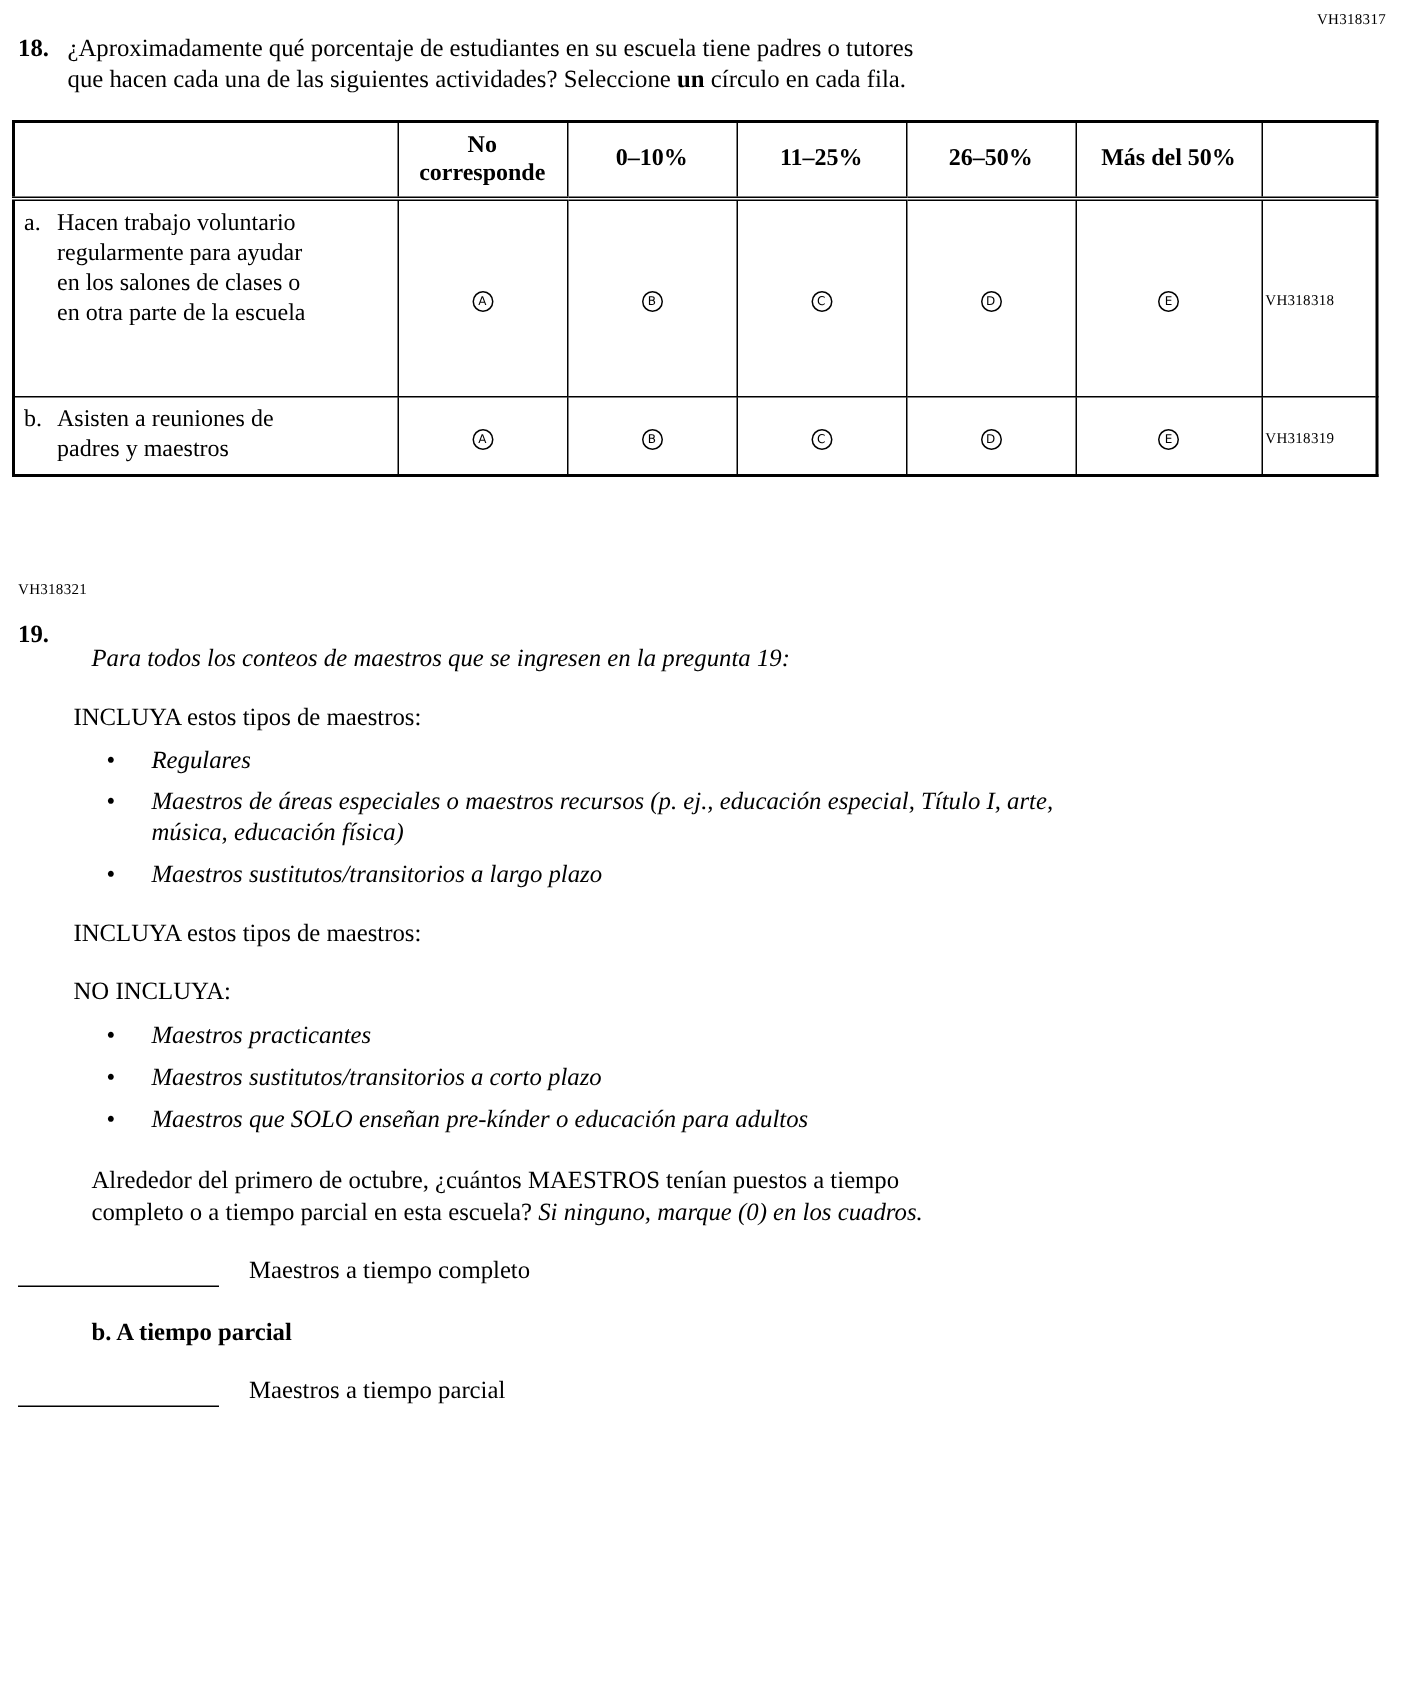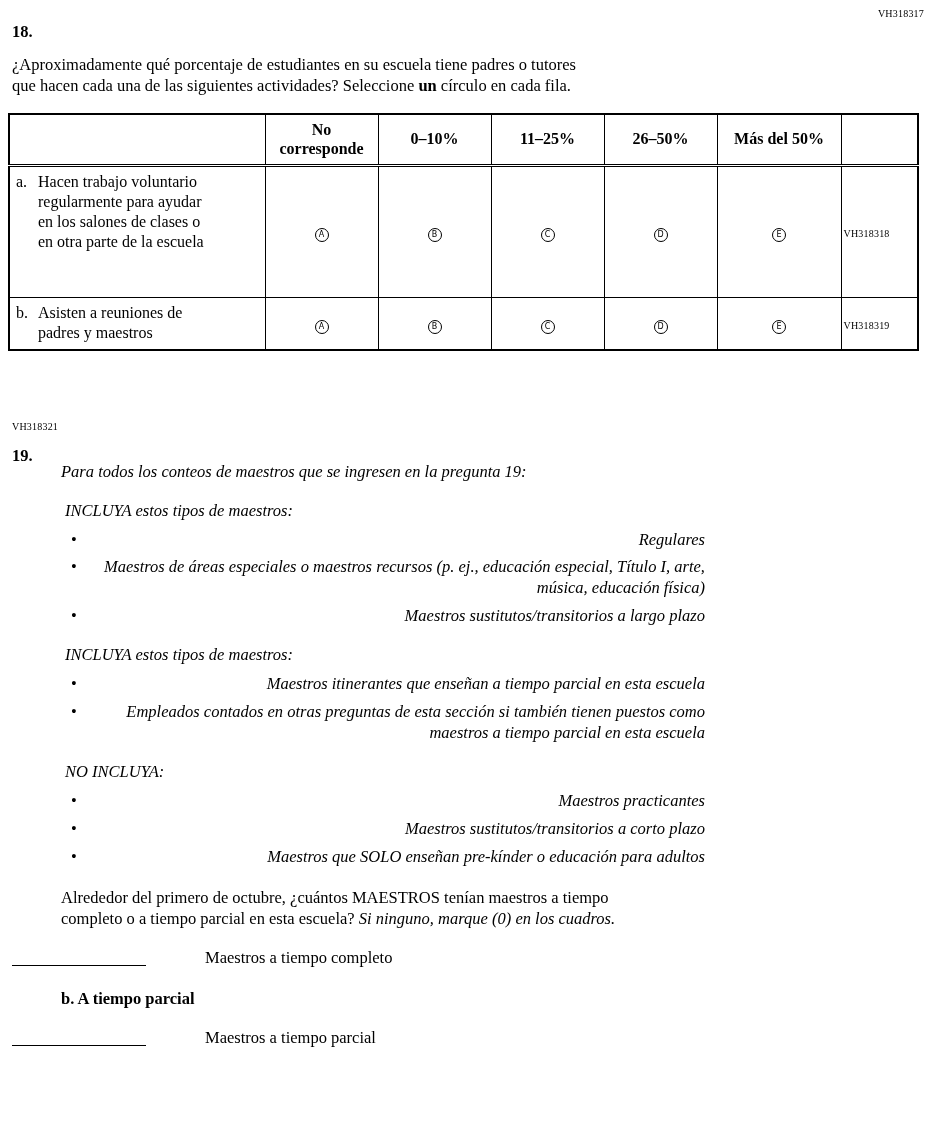--- a/index.html
+++ b/index.html
@@ -16,7 +16,7 @@
   .top-code { position: absolute; top: 8px; right: 10px; }
 
   
-  .q-head { display: flex; margin-top: 14px; flex-direction: column; }
+  .q-head { display: flex; margin-top: 14px; }
   .qnum { font-weight: bold; flex: 0 0 33px; }
   .qtext { margin: 0; width: 580px; }
 

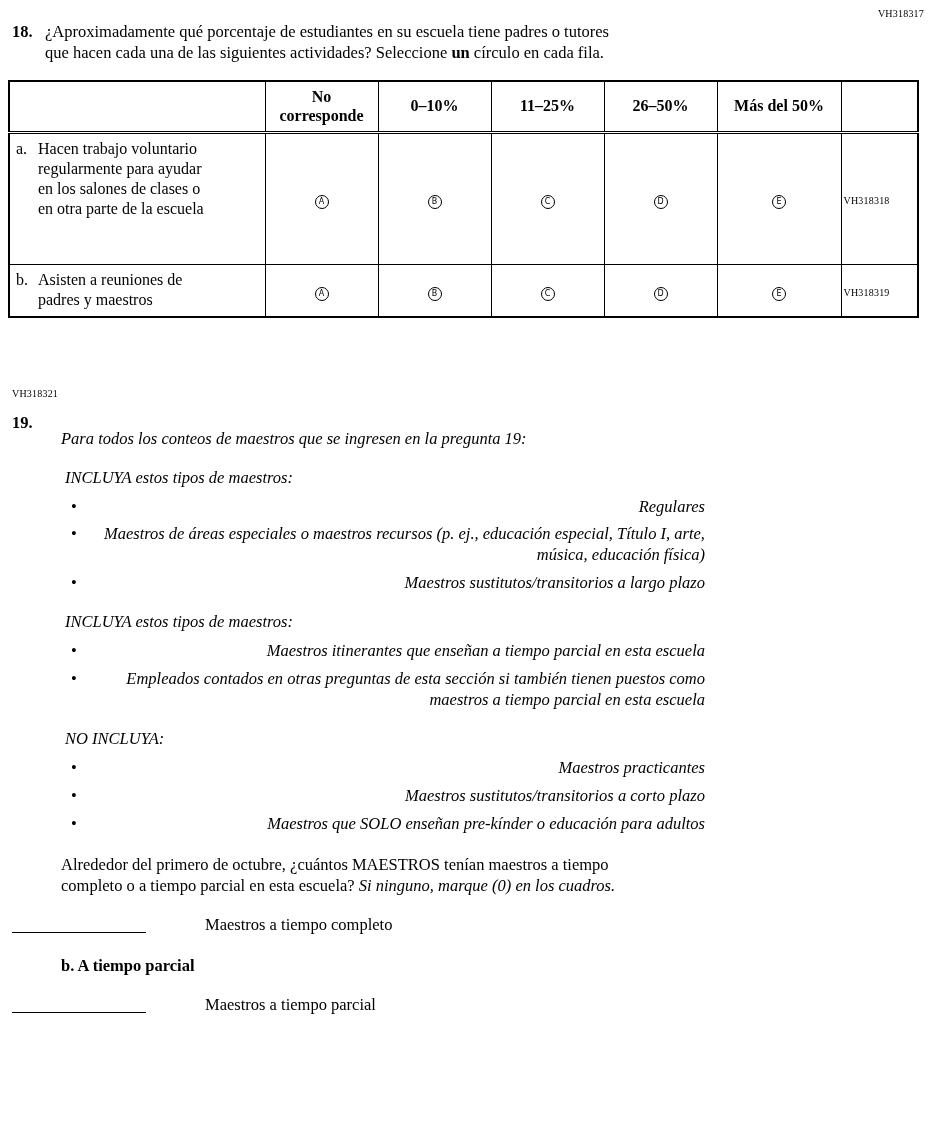--- a/index.html
+++ b/index.html
@@ -54,7 +54,7 @@
   .q19 { display: flex; margin-top: 12px; }
   .q19-body { flex: 1; }
   p.intro { margin: 16px; font-style: italic; }
-  p.sect-head { margin: 18px 0 0 20px; font-style: italic; }
+  p.sect-head { margin: 18px 0 0 4px; }
   ul.bullets { list-style: none; margin: 8px 0 0 0; padding: 0; width: 660px; font-style: italic; text-align: right; }
   ul.bullets li { position: relative; padding-left: 56px; margin: 7px 0; }
   ul.bullets li::before { content: "\2022"; position: absolute; left: 26px; top: 0; font-style: normal; }

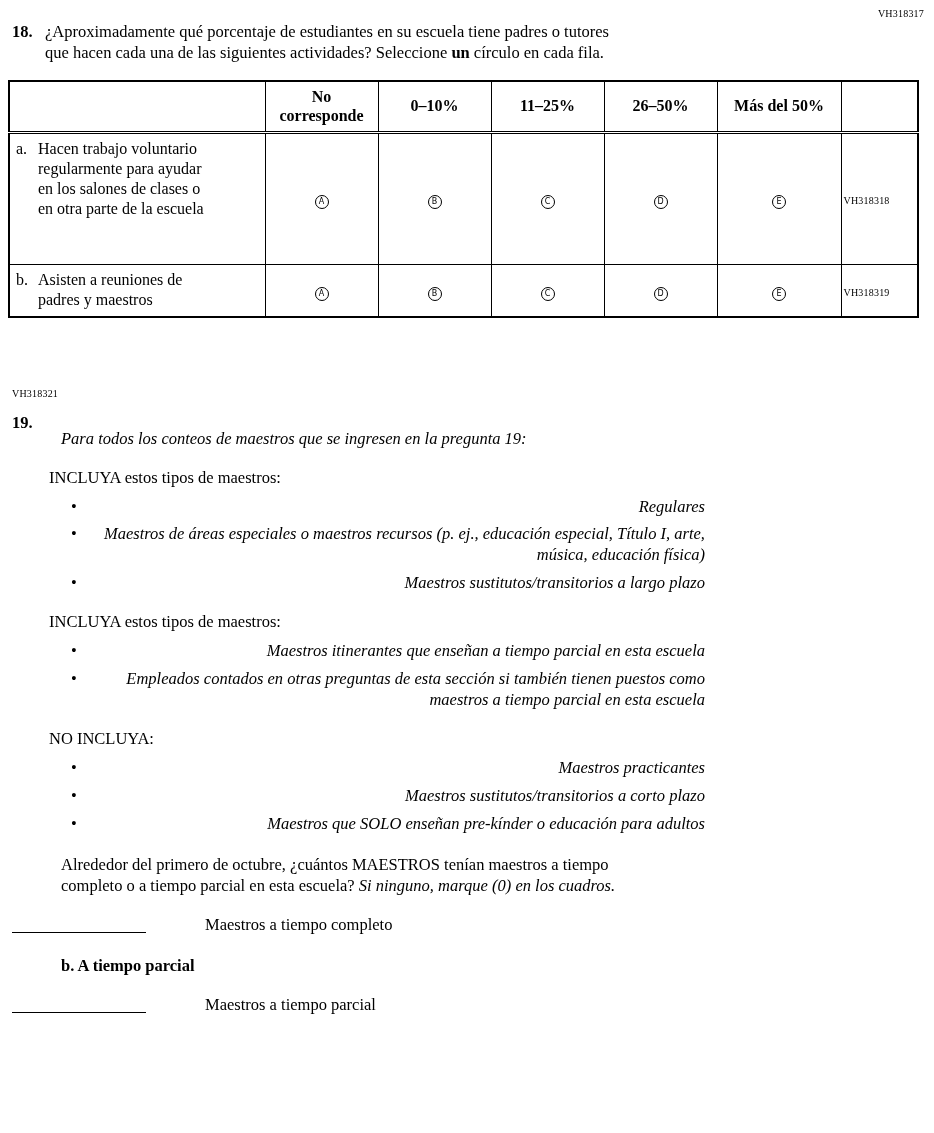--- a/index.html
+++ b/index.html
@@ -55,7 +55,7 @@
   .q19-body { flex: 1; }
   p.intro { margin: 16px; font-style: italic; }
   p.sect-head { margin: 18px 0 0 4px; }
-  ul.bullets { list-style: none; margin: 8px 0 0 0; padding: 0; width: 660px; font-style: italic; text-align: right; }
+  ul.bullets { list-style: none; margin: 8px 0 0 0; padding: 0; width: 660px; font-style: italic; }
   ul.bullets li { position: relative; padding-left: 56px; margin: 7px 0; }
   ul.bullets li::before { content: "\2022"; position: absolute; left: 26px; top: 0; font-style: normal; }
   p.final-q { margin: 20px 0 0 16px; width: 560px; }

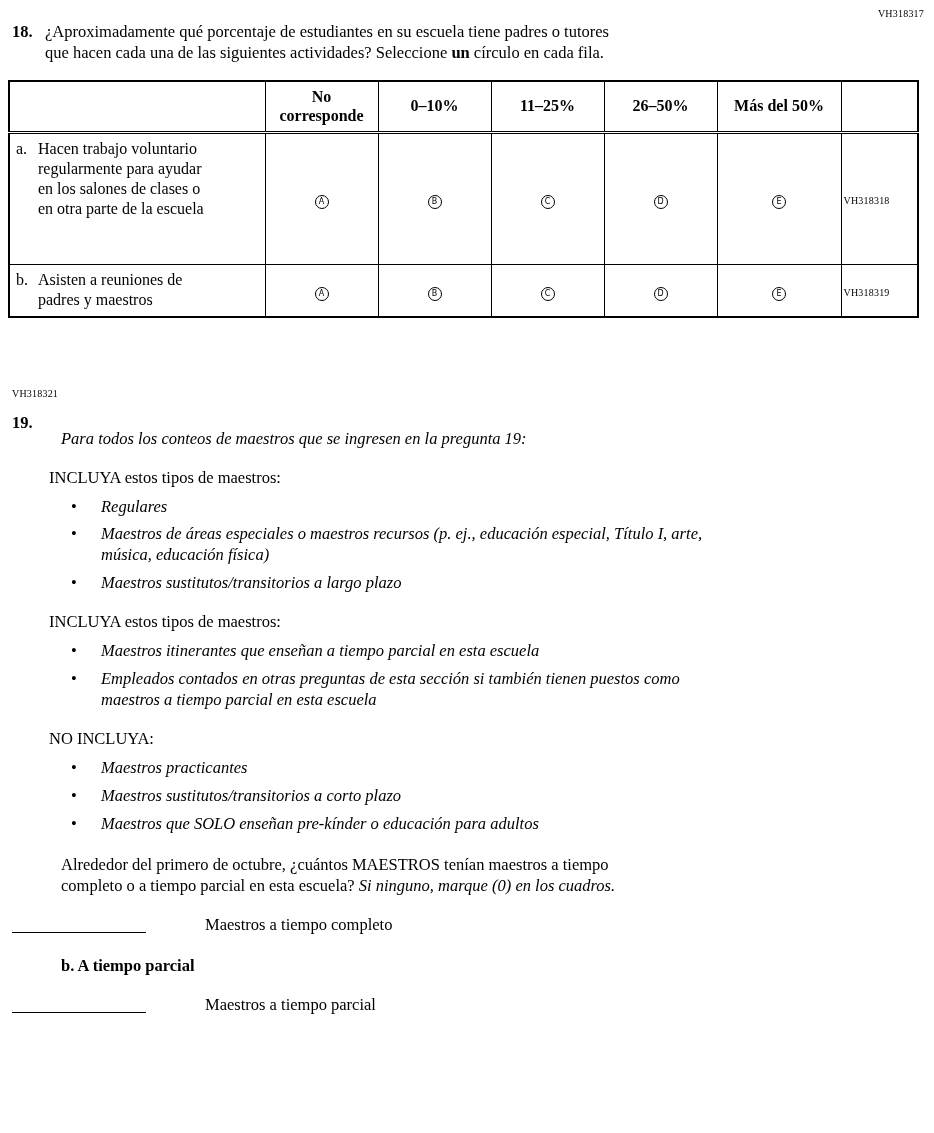--- a/index.html
+++ b/index.html
@@ -148,10 +148,6 @@
       </ul>
 
       <p class="sect-head">INCLUYA estos tipos de maestros:</p>
-      <ul class="bullets">
-        <li>Maestros itinerantes que enseñan a tiempo parcial en esta escuela</li>
-        <li>Empleados contados en otras preguntas de esta sección si también tienen puestos como maestros a tiempo parcial en esta escuela</li>
-      </ul>
 
       <p class="sect-head">NO INCLUYA:</p>
       <ul class="bullets">

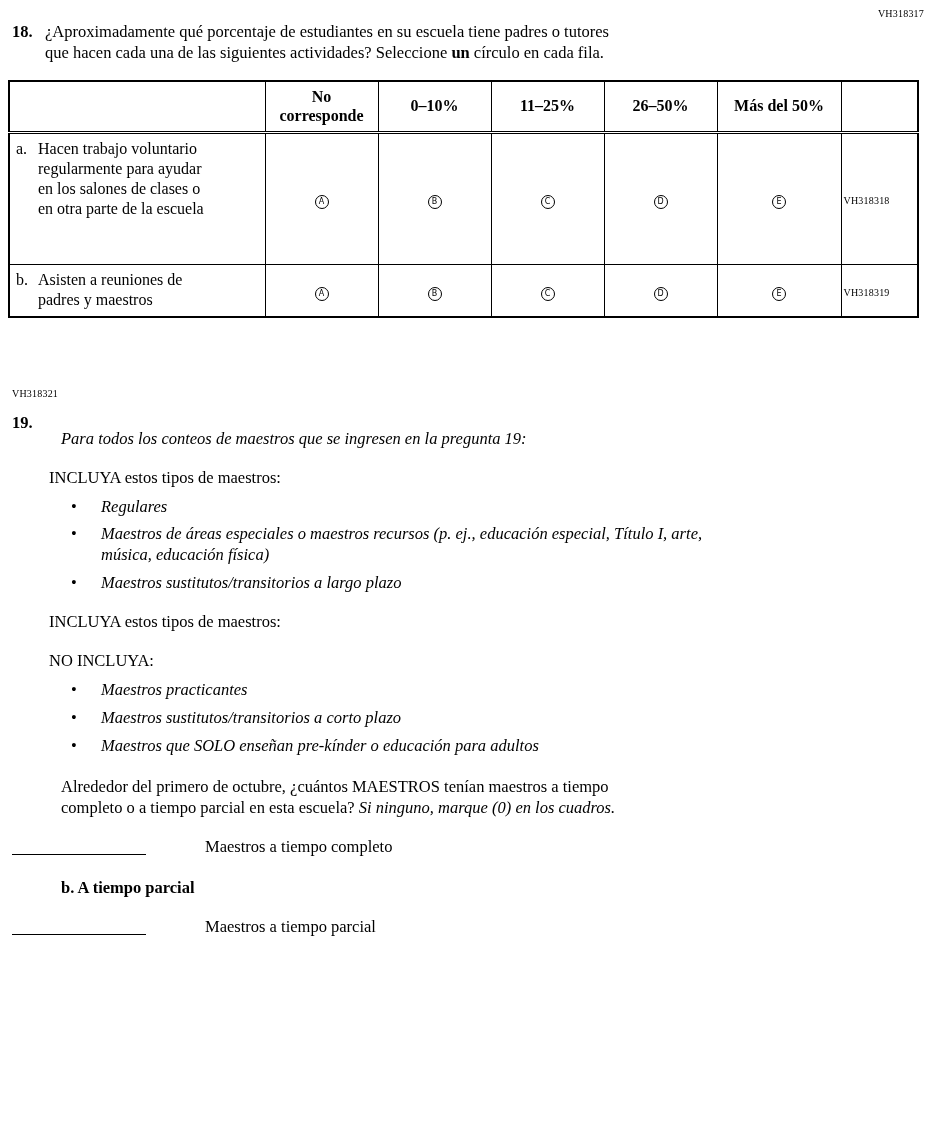--- a/index.html
+++ b/index.html
@@ -156,7 +156,7 @@
         <li>Maestros que SOLO enseñan pre-kínder o educación para adultos</li>
       </ul>
 
-      <p class="final-q"><span>Alrededor del primero de octubre, ¿cuántos MAESTROS tenían maestros a tiempo completo o a tiempo parcial en esta escuela? </span><span class="it">Si ninguno, marque (0) en los cuadros.</span></p>
+      <p class="final-q"><span>Alrededor del primero de octubre, ¿cuántos MAESTROS tenían puestos a tiempo completo o a tiempo parcial en esta escuela? </span><span class="it">Si ninguno, marque (0) en los cuadros.</span></p>
 
       <div class="blank-row">
         <span class="blank"></span>

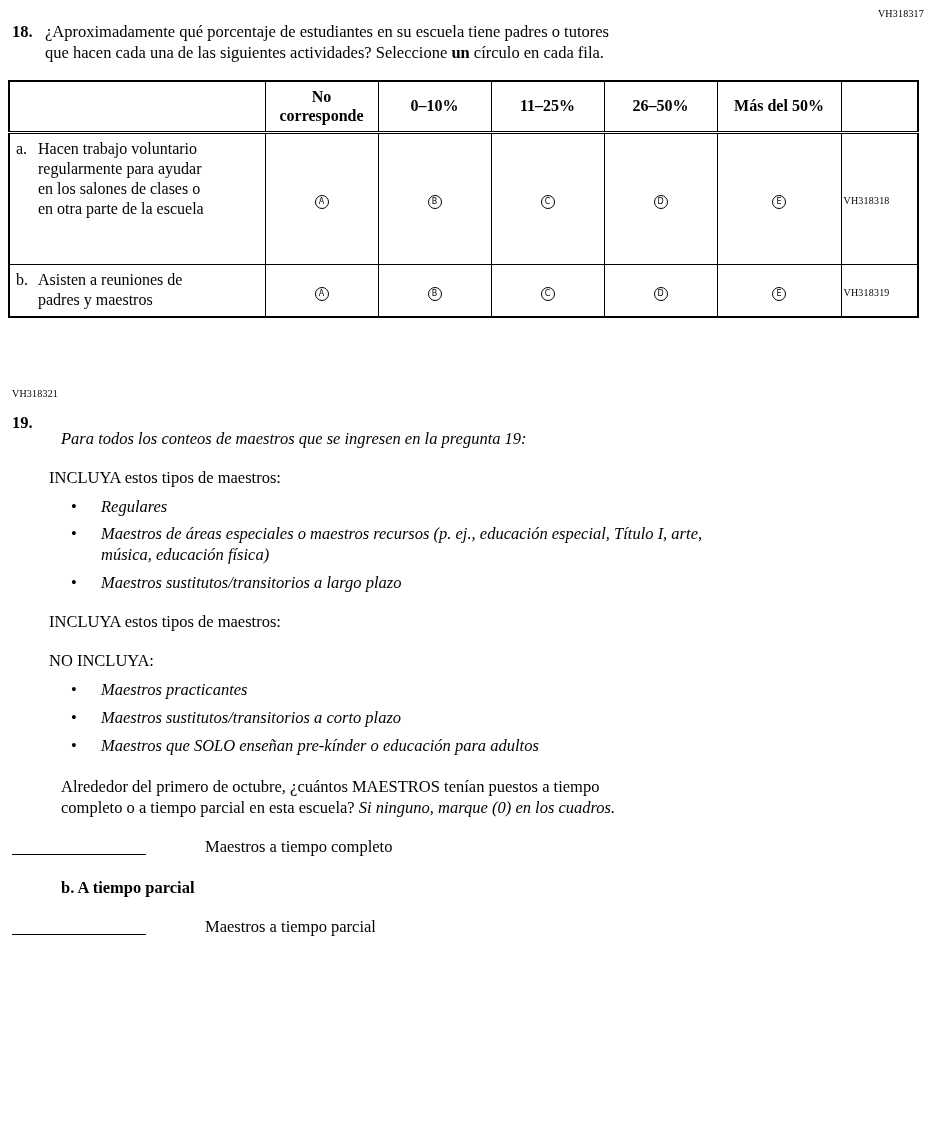--- a/index.html
+++ b/index.html
@@ -61,7 +61,7 @@
   p.final-q { margin: 20px 0 0 16px; width: 560px; }
   .it { font-style: italic; }
   p.part-label { font-weight: bold; margin: 20px 0 0 16px; }
-  .blank-row { display: flex; align-items: center; margin: 18px 0 0 -33px; gap: 39px; }
+  .blank-row { display: flex; align-items: flex-end; margin: 18px 0 0 -33px; }
   .blank { flex: 0 0 134px; height: 16px; border-bottom: 1.5px solid #000; }
   .blank-label { margin-left: 20px; }
 </style>

